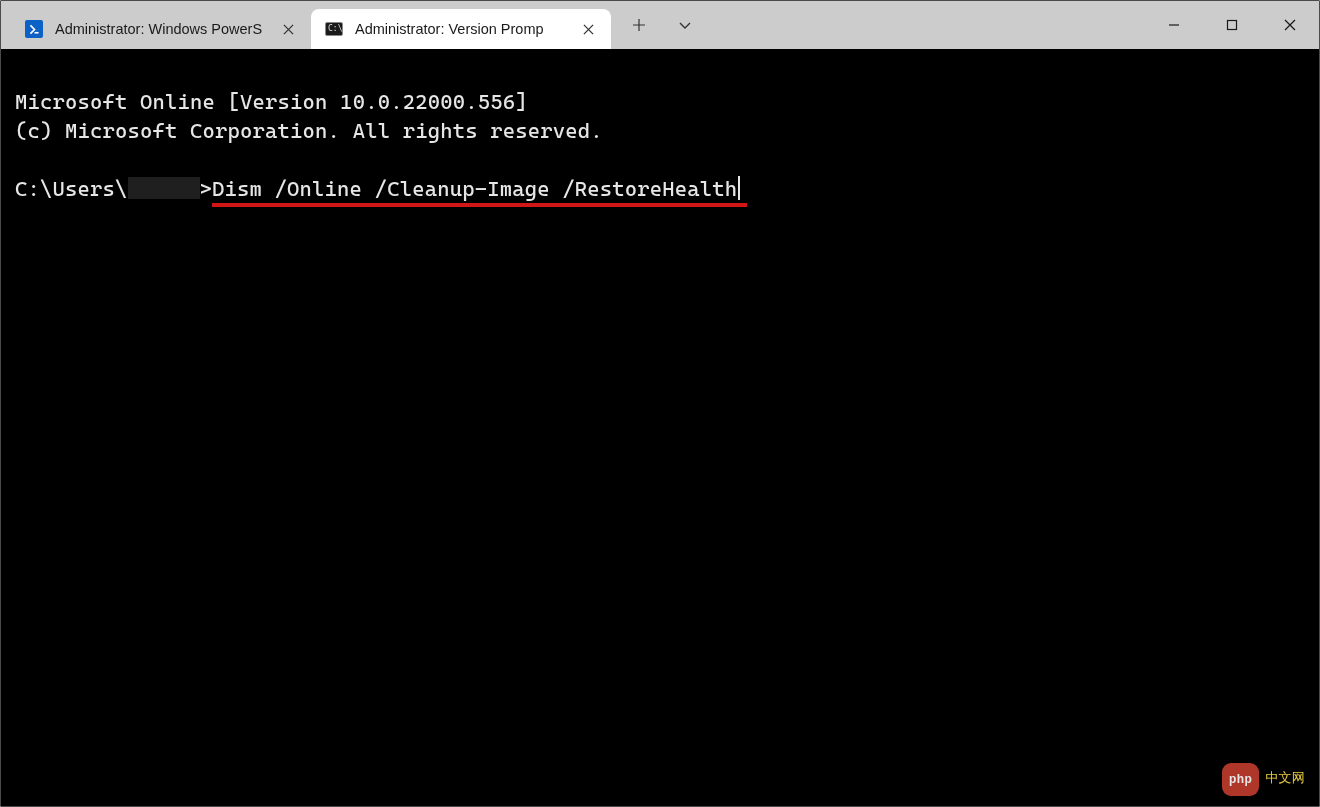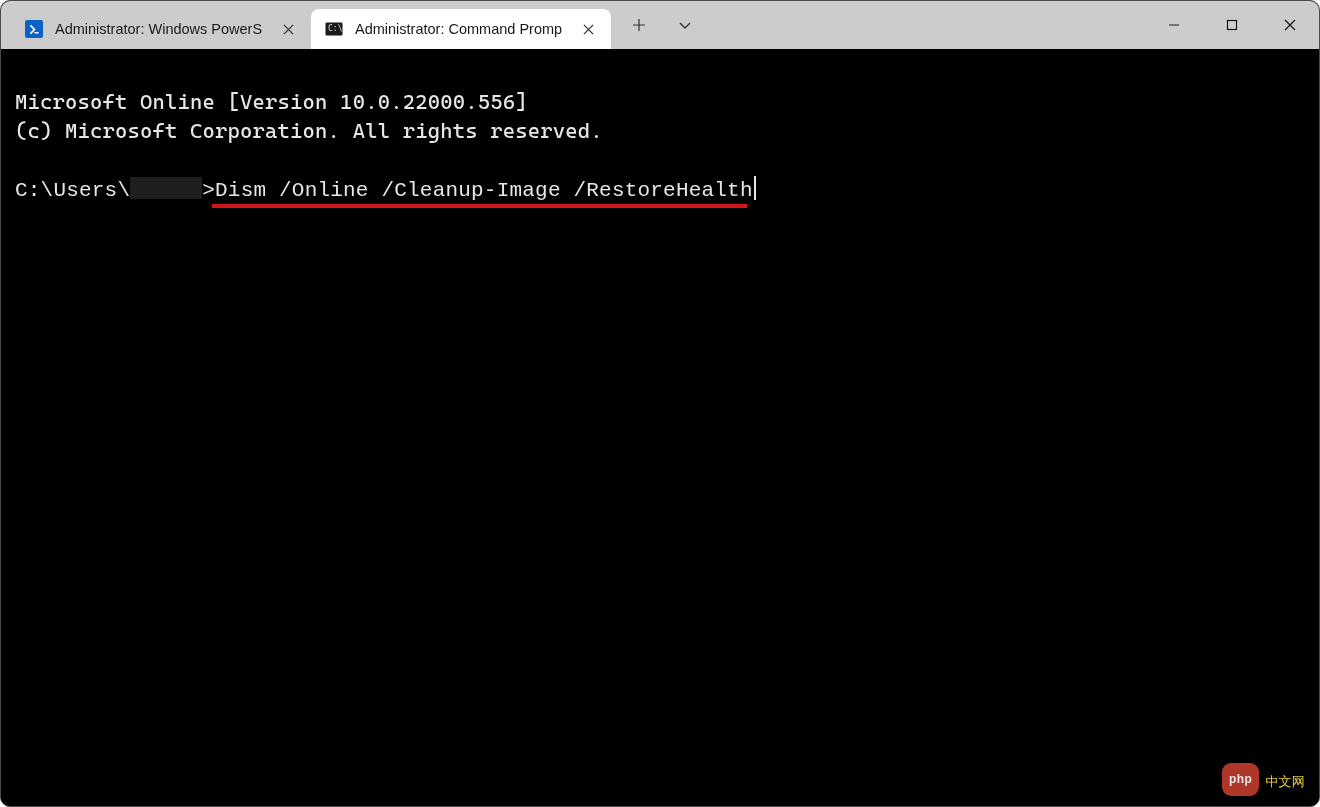--- a/index.html
+++ b/index.html
@@ -6,7 +6,7 @@
   html, body { width: 1320px; height: 807px; overflow: hidden; font-family: "Segoe UI", Arial, sans-serif; }
   .window {
     width: 1320px; height: 807px; background: #000;
-    border: 1px solid #4a4a4a; border-radius: 10px; overflow: hidden;
+    border: 1px solid #4a4a4a; border-radius: 1px; overflow: hidden;
     display: flex; flex-direction: column;
   }
   .titlebar {

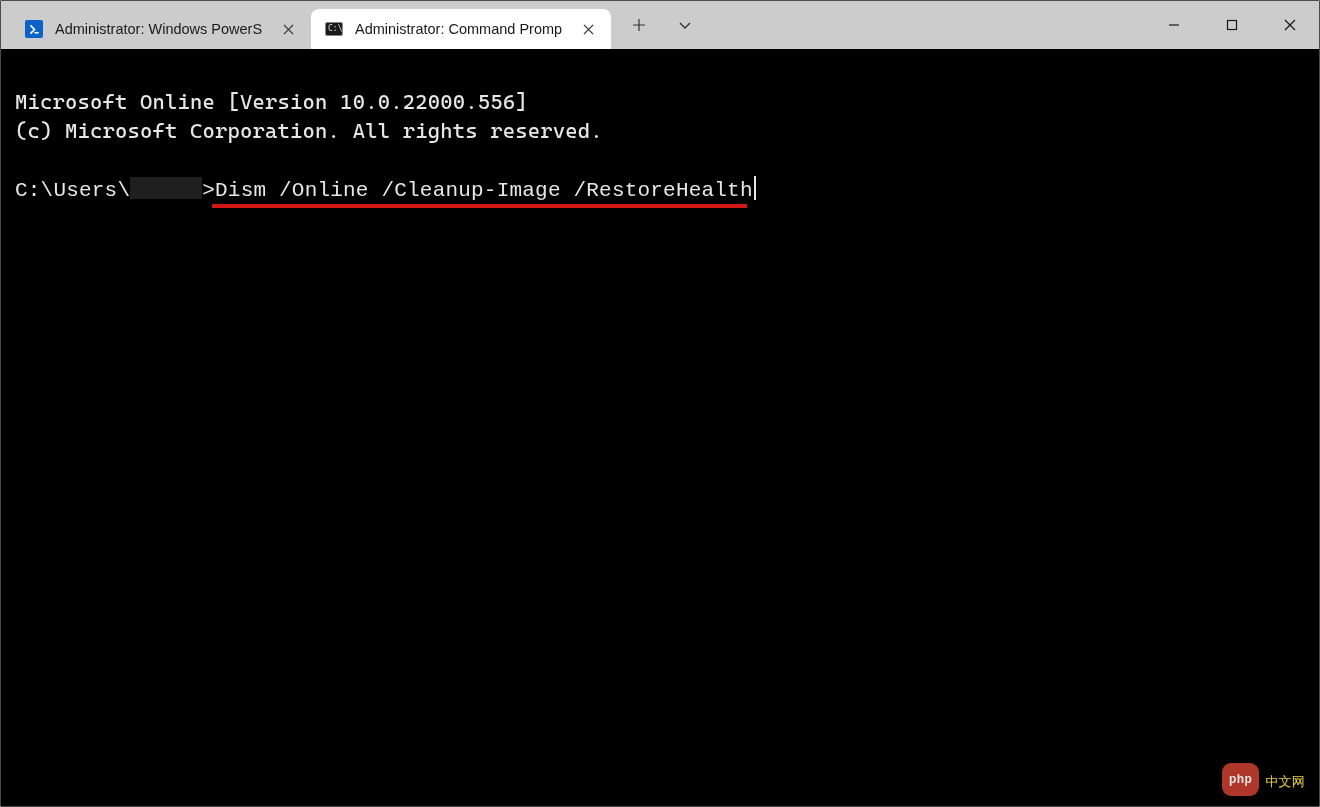--- a/index.html
+++ b/index.html
@@ -109,7 +109,7 @@
               <span>C:\</span>
             </span>
         </span>
-        <span class="label">Administrator: Command Promp</span>
+        <span class="label">Administrator: Version Promp</span>
         <span class="tab-close">
           <svg viewBox="0 0 12 12">
               <path d="M1 1 L11 11 M11 1 L1 11" stroke="#333" stroke-width="1.4"></path>

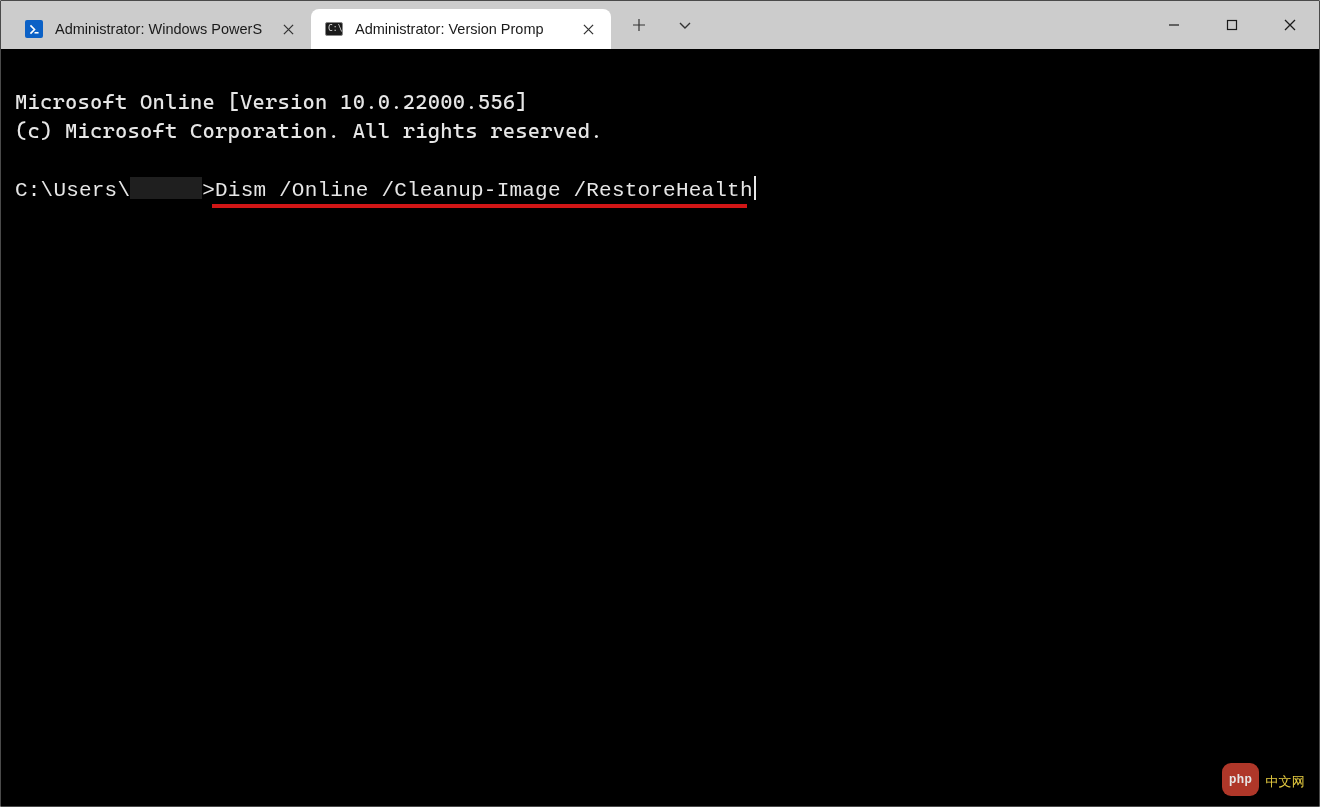--- a/index.html
+++ b/index.html
@@ -48,7 +48,7 @@
     font-size: 21px; line-height: 29px; padding: 10px 14px 14px 14px;
     white-space: pre; position: relative; letter-spacing: 0.2px;
   }
-  .prompt-line { position: relative; display: inline-block; font-family: Liberation Mono, monospace; }
+  .prompt-line { position: relative; display: inline-block; }
   .redacted {
     display: inline-block; width: 72px; height: 22px; background: #1f1f1f;
     vertical-align: -3px;

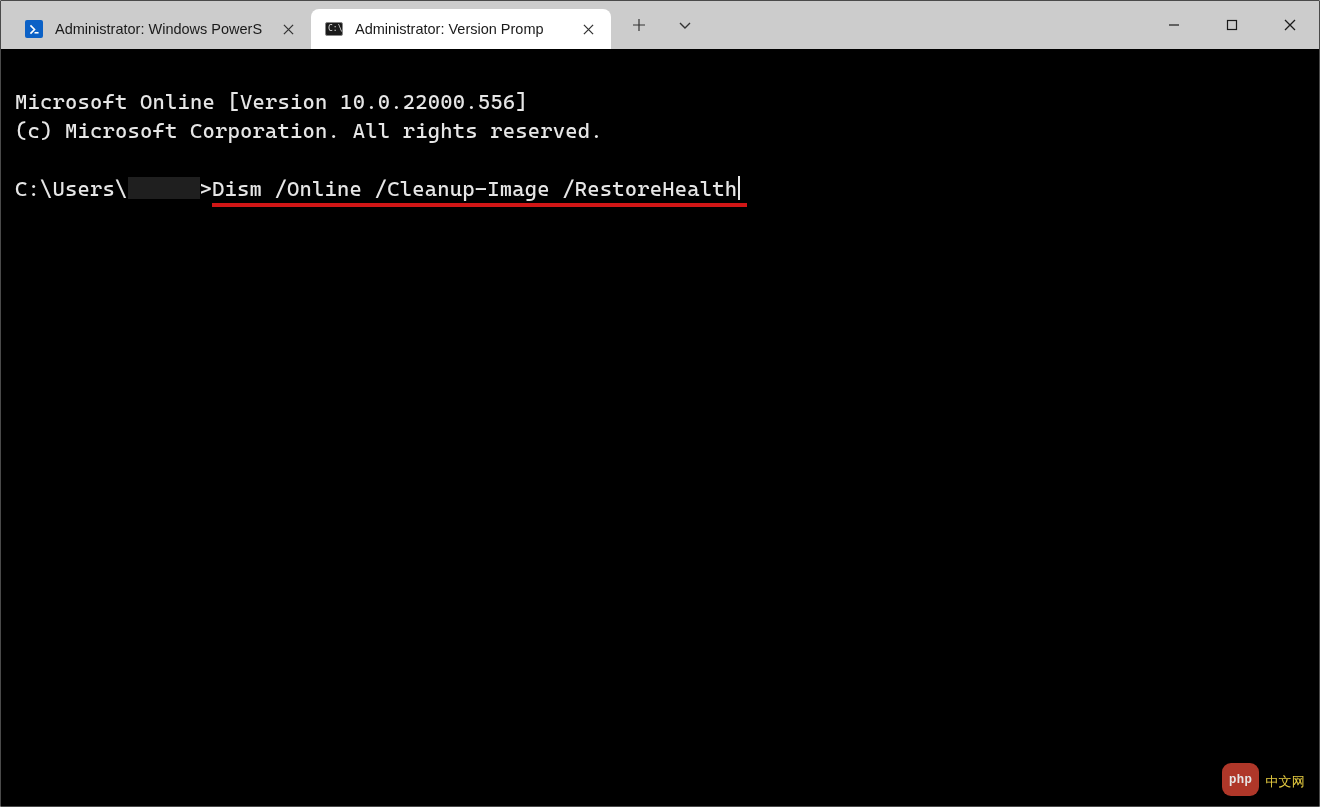--- a/index.html
+++ b/index.html
@@ -62,7 +62,7 @@
     vertical-align: -4px; margin-left: 1px;
   }
   .watermark {
-    position: absolute; right: 14px; bottom: 10px; display: flex; align-items: flex-end; gap: 6px;
+    position: absolute; right: 14px; bottom: 10px; display: flex; align-items: flex-start; gap: 6px;
     opacity: 0.9;
     margin-left: 36px;
   }

